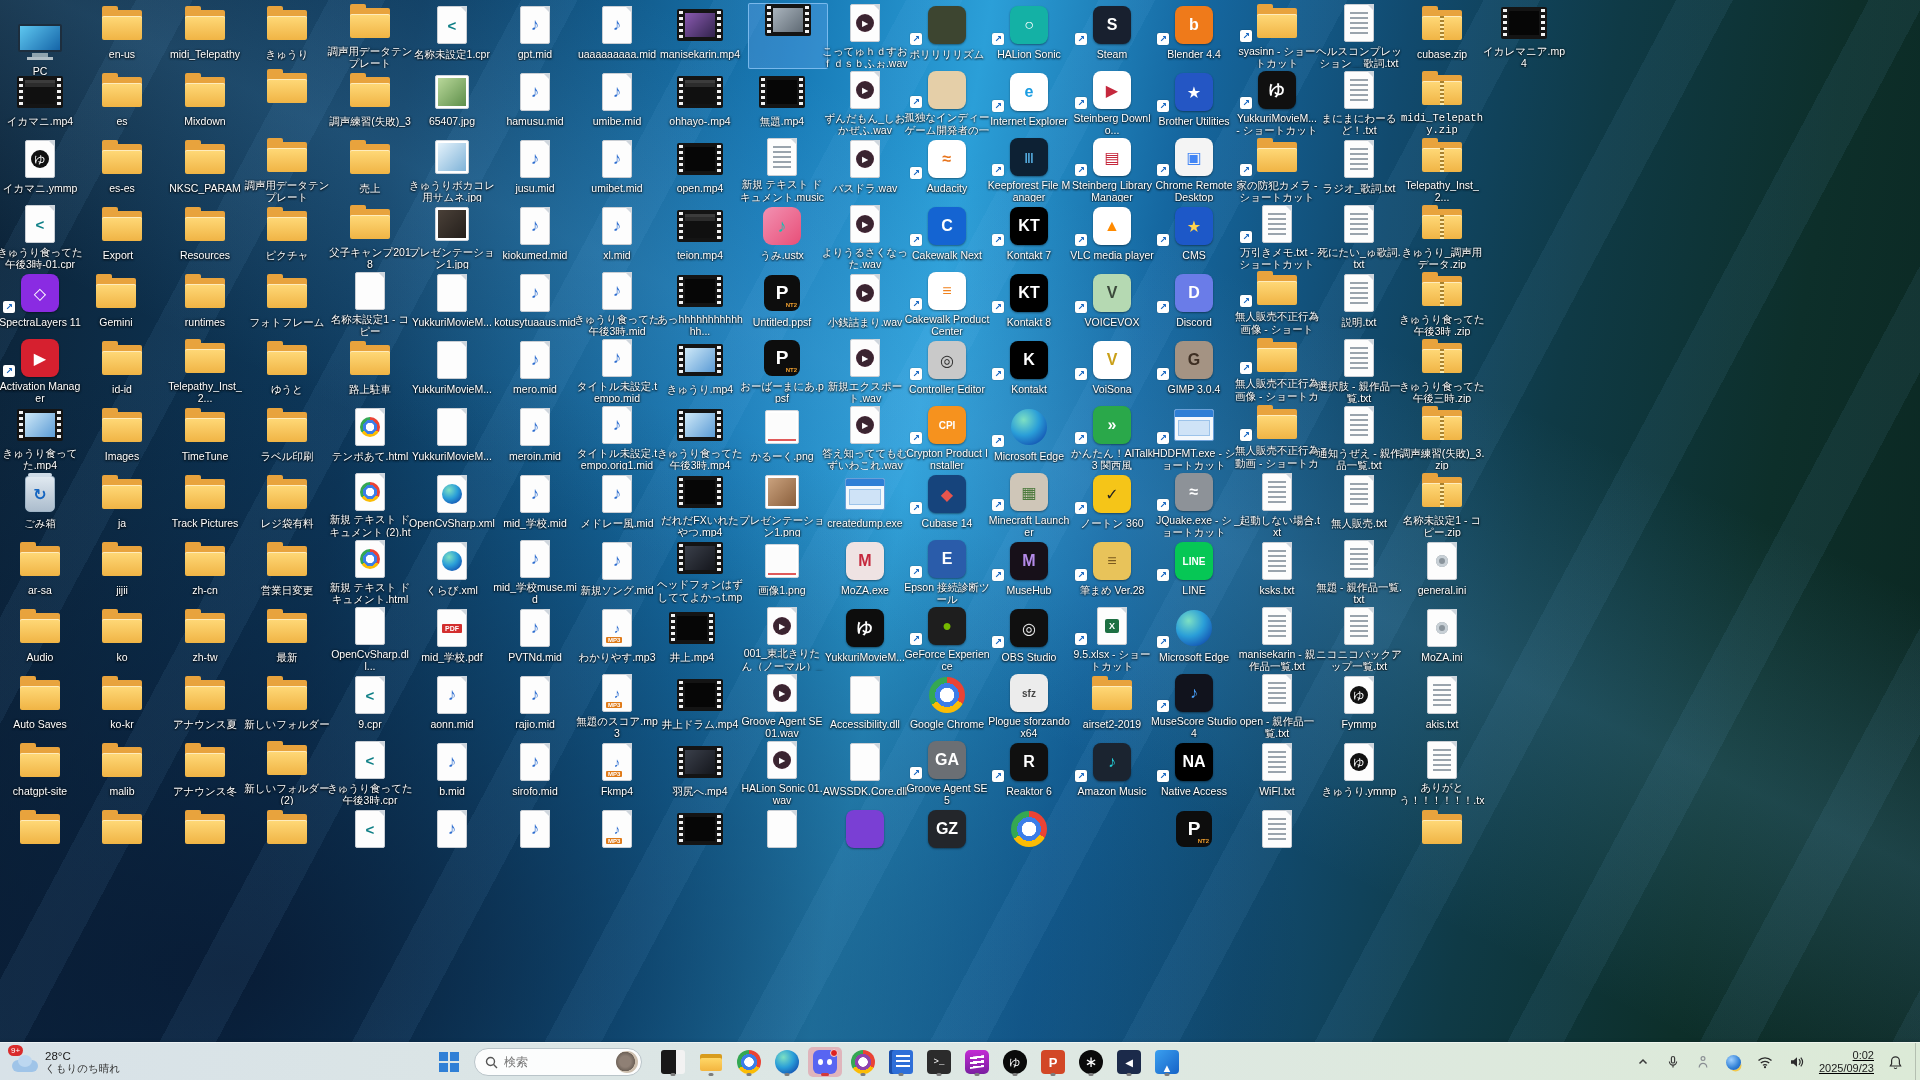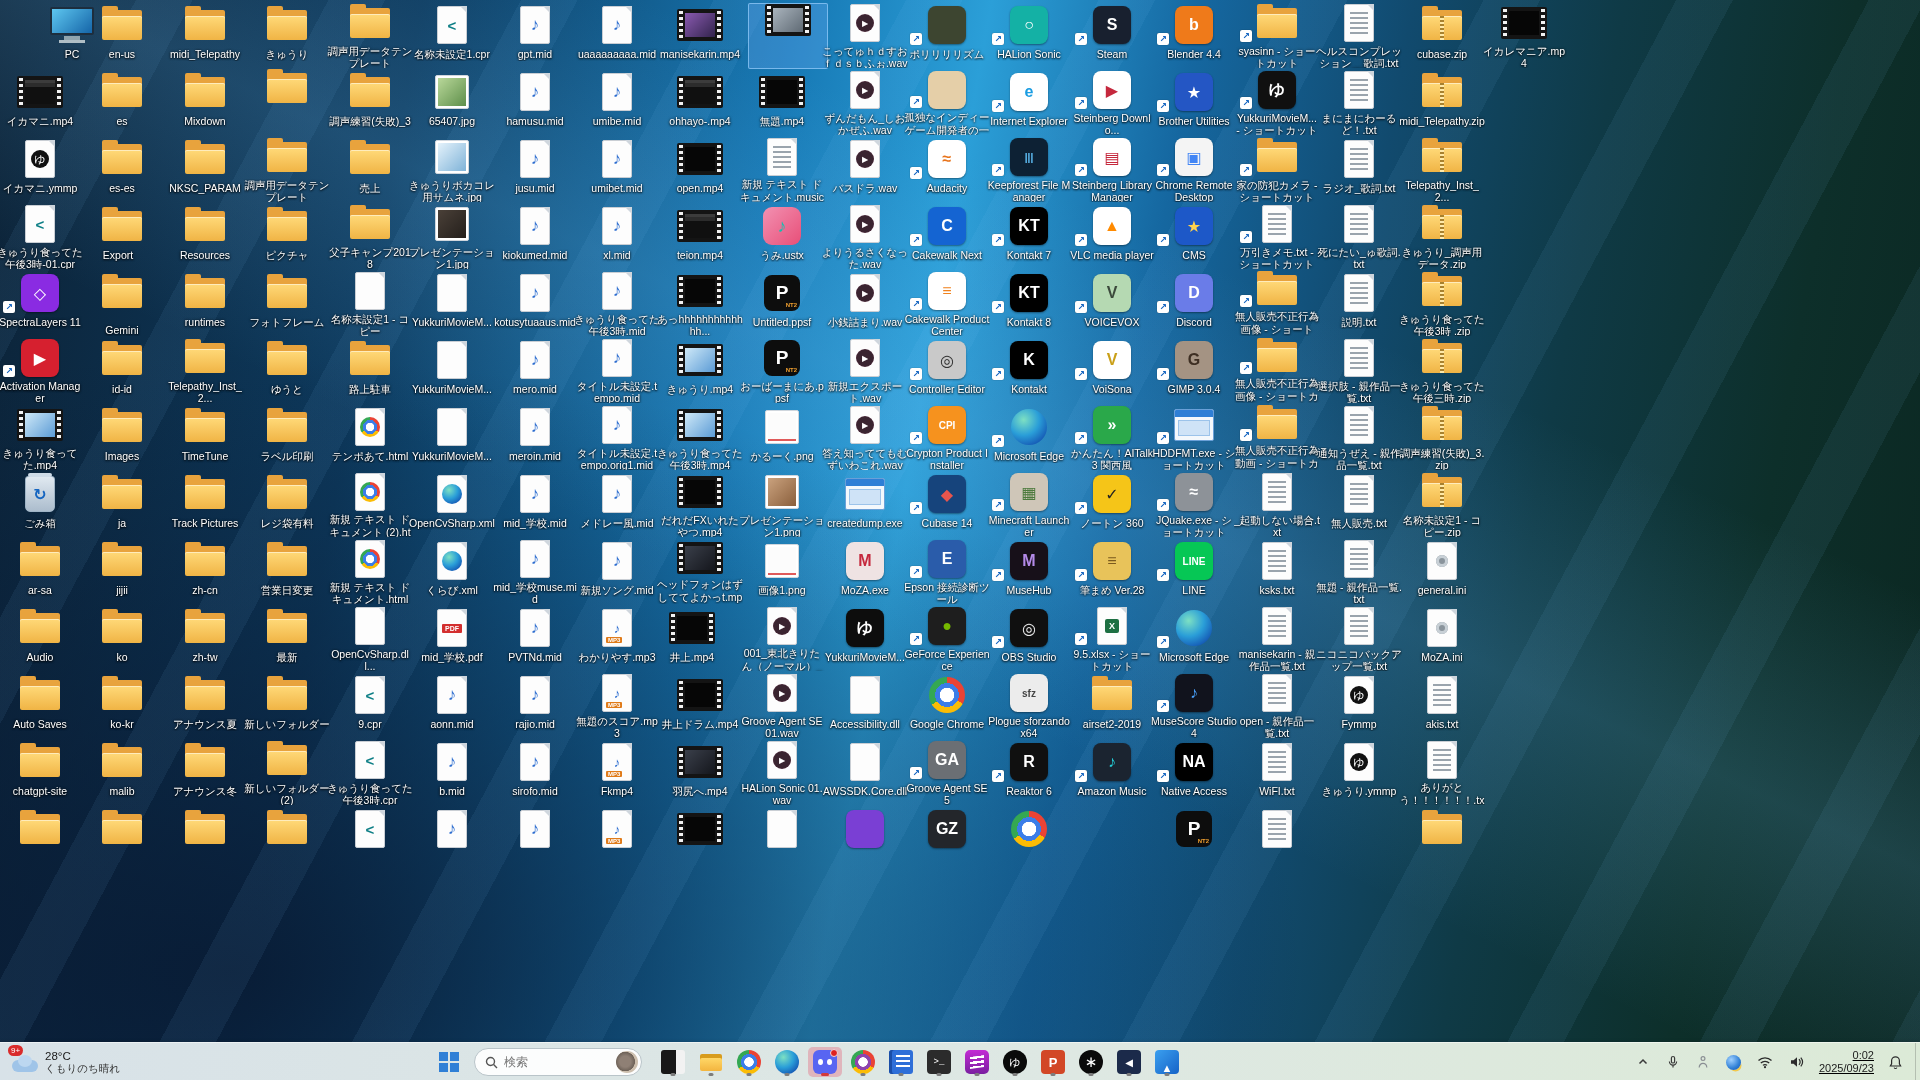--- a/index.html
+++ b/index.html
@@ -176,7 +176,7 @@
 
 <div id="screen">
   <div id="icon-layer">
-      <div class="cell" style="left: 0px; top: 3px; margin-left: 32px;">
+      <div class="cell" style="left: 0px; top: 20px;">
         <div class="icb">
           <div class="i-pc">
             <div class="pc-scr"></div>

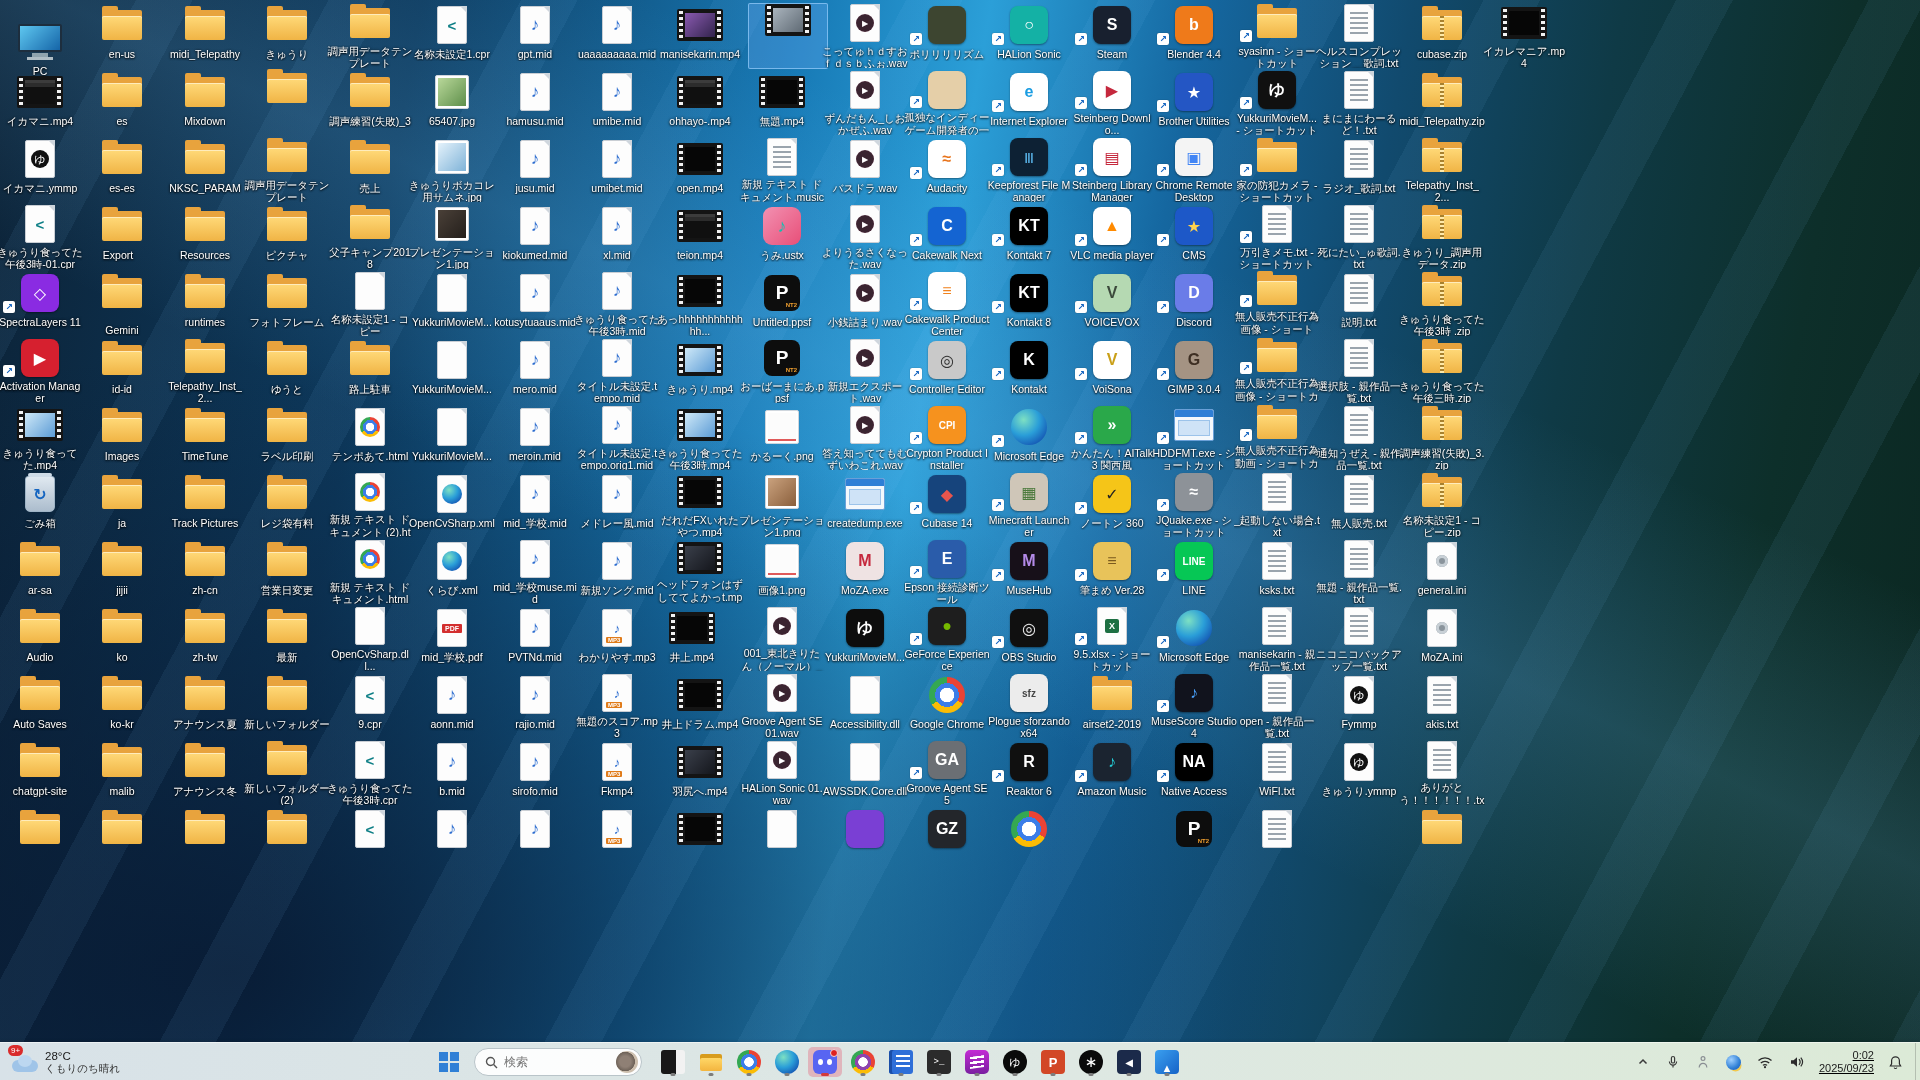--- a/index.html
+++ b/index.html
@@ -469,7 +469,7 @@
         </div>
         <div class="lbl">まにまにわーるど！.txt</div>
       </div>
-      <div class="cell" style="left: 1402px; top: 70px;">
+      <div class="cell" style="left: 1402px; top: 70px; font-family: Liberation Mono, monospace;">
         <div class="icb">
           <div class="i-folder">
             <i class="f-back"></i>

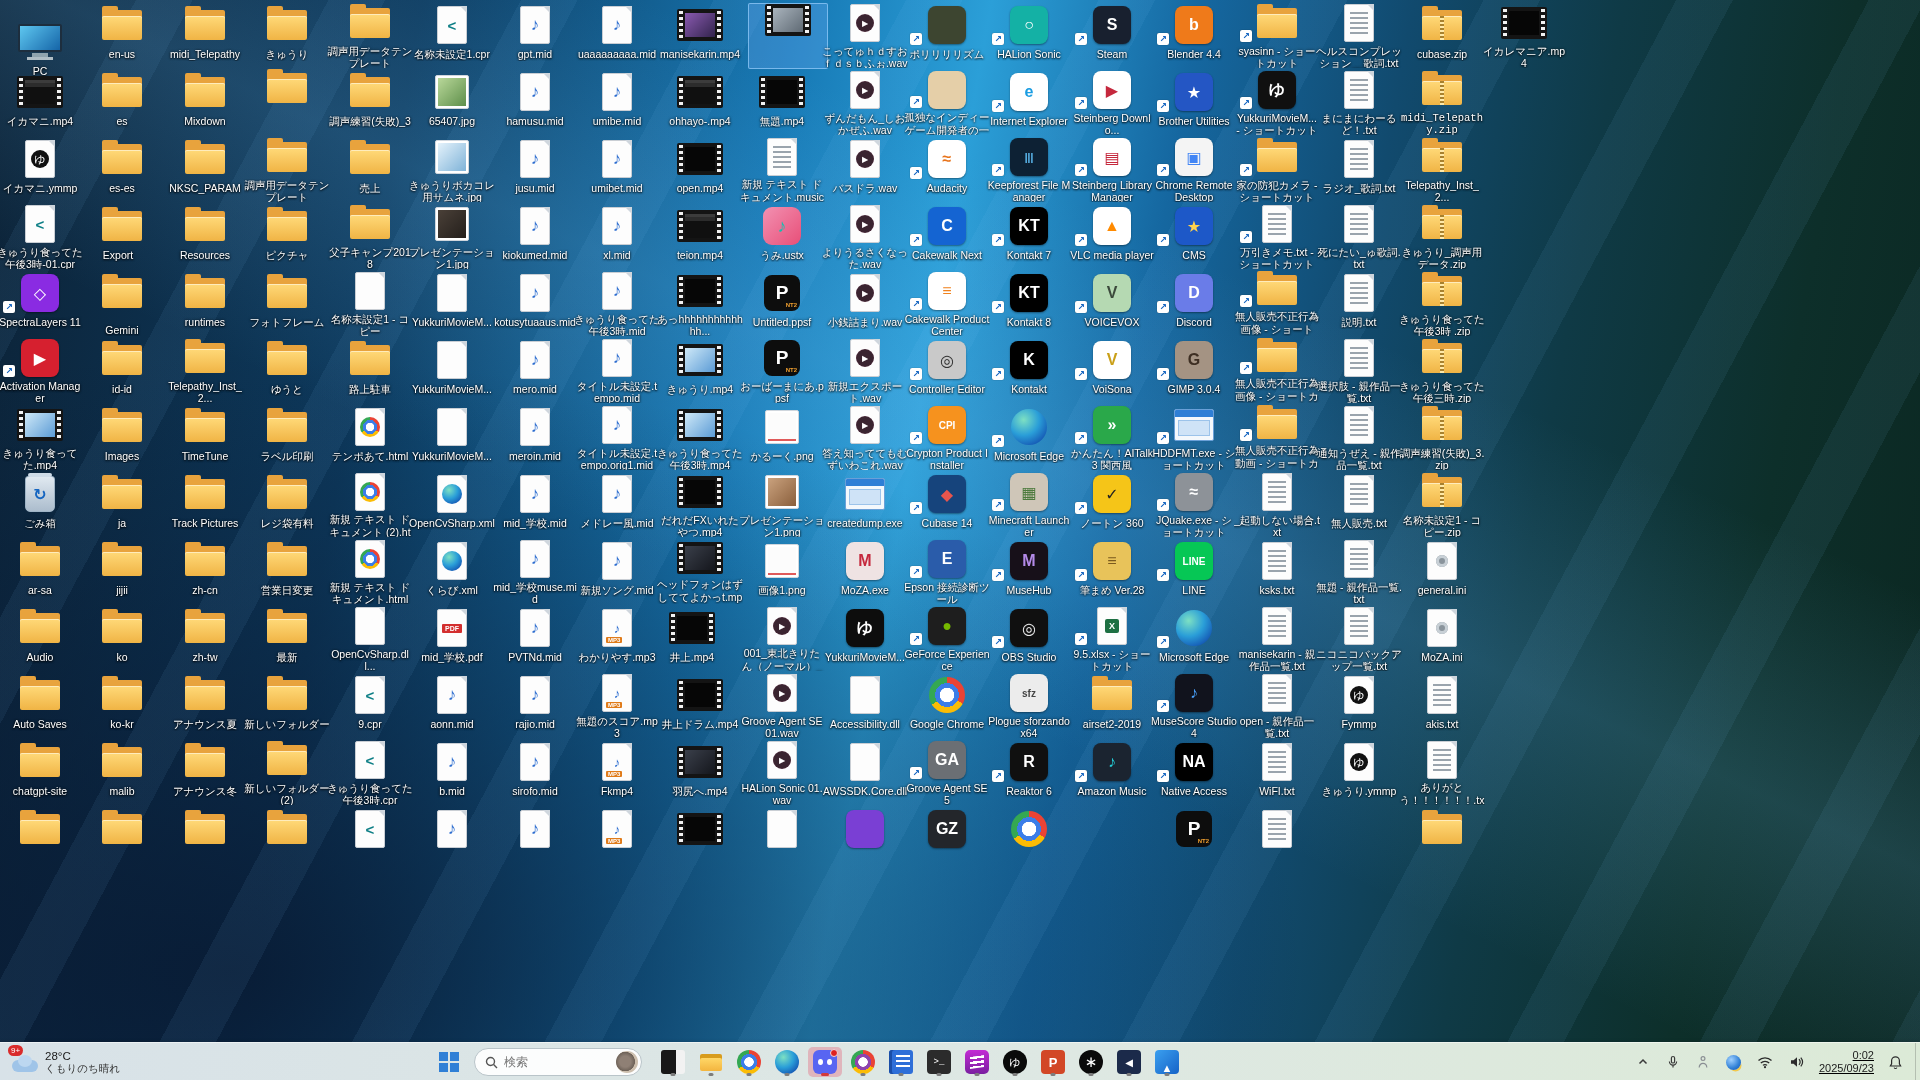--- a/index.html
+++ b/index.html
@@ -779,7 +779,7 @@
         </div>
         <div class="lbl">SpectraLayers 11</div>
       </div>
-      <div class="cell" style="left: 82px; top: 271px; gap: 8px;">
+      <div class="cell" style="left: 76px; top: 271px;">
         <div class="icb">
           <div class="i-folder">
             <i class="f-back"></i>

